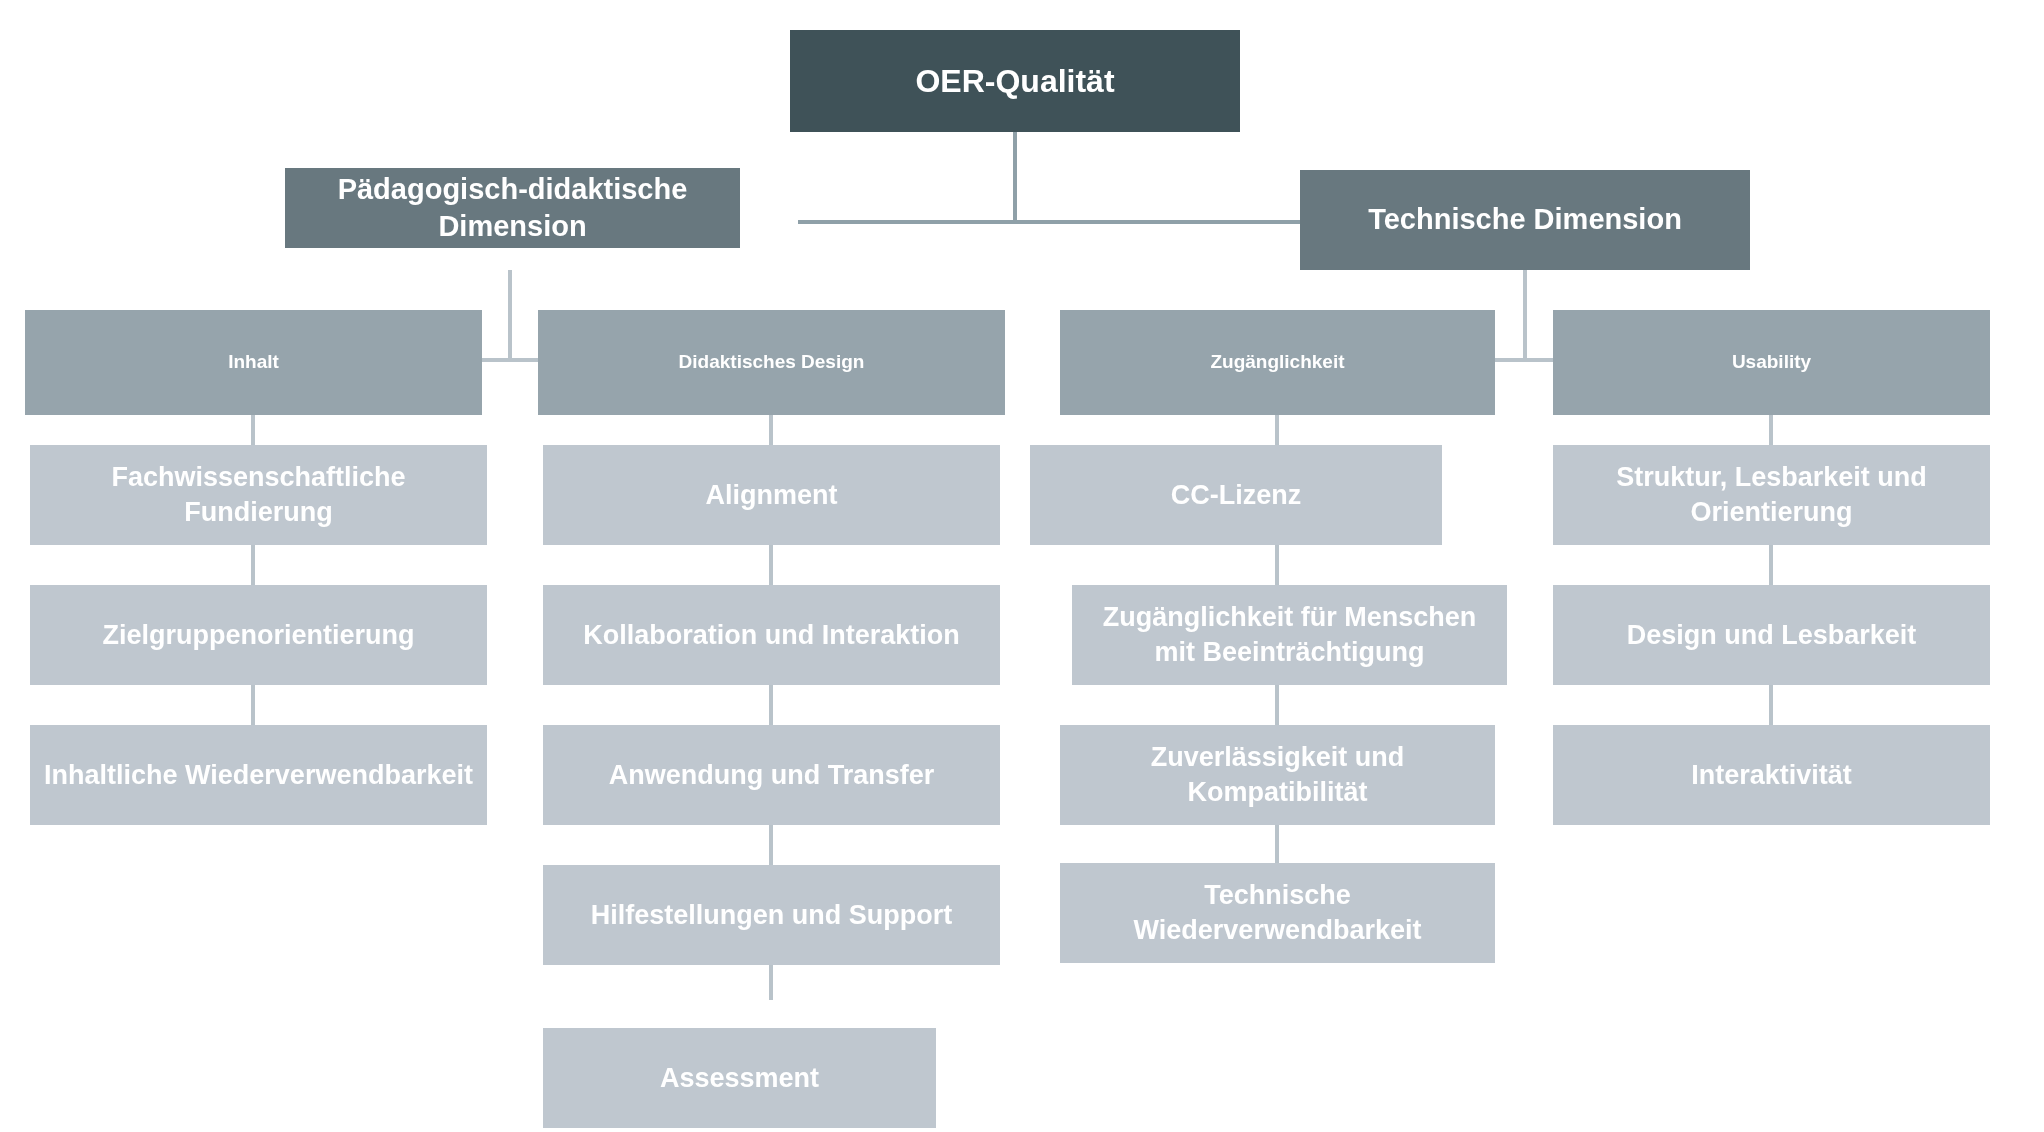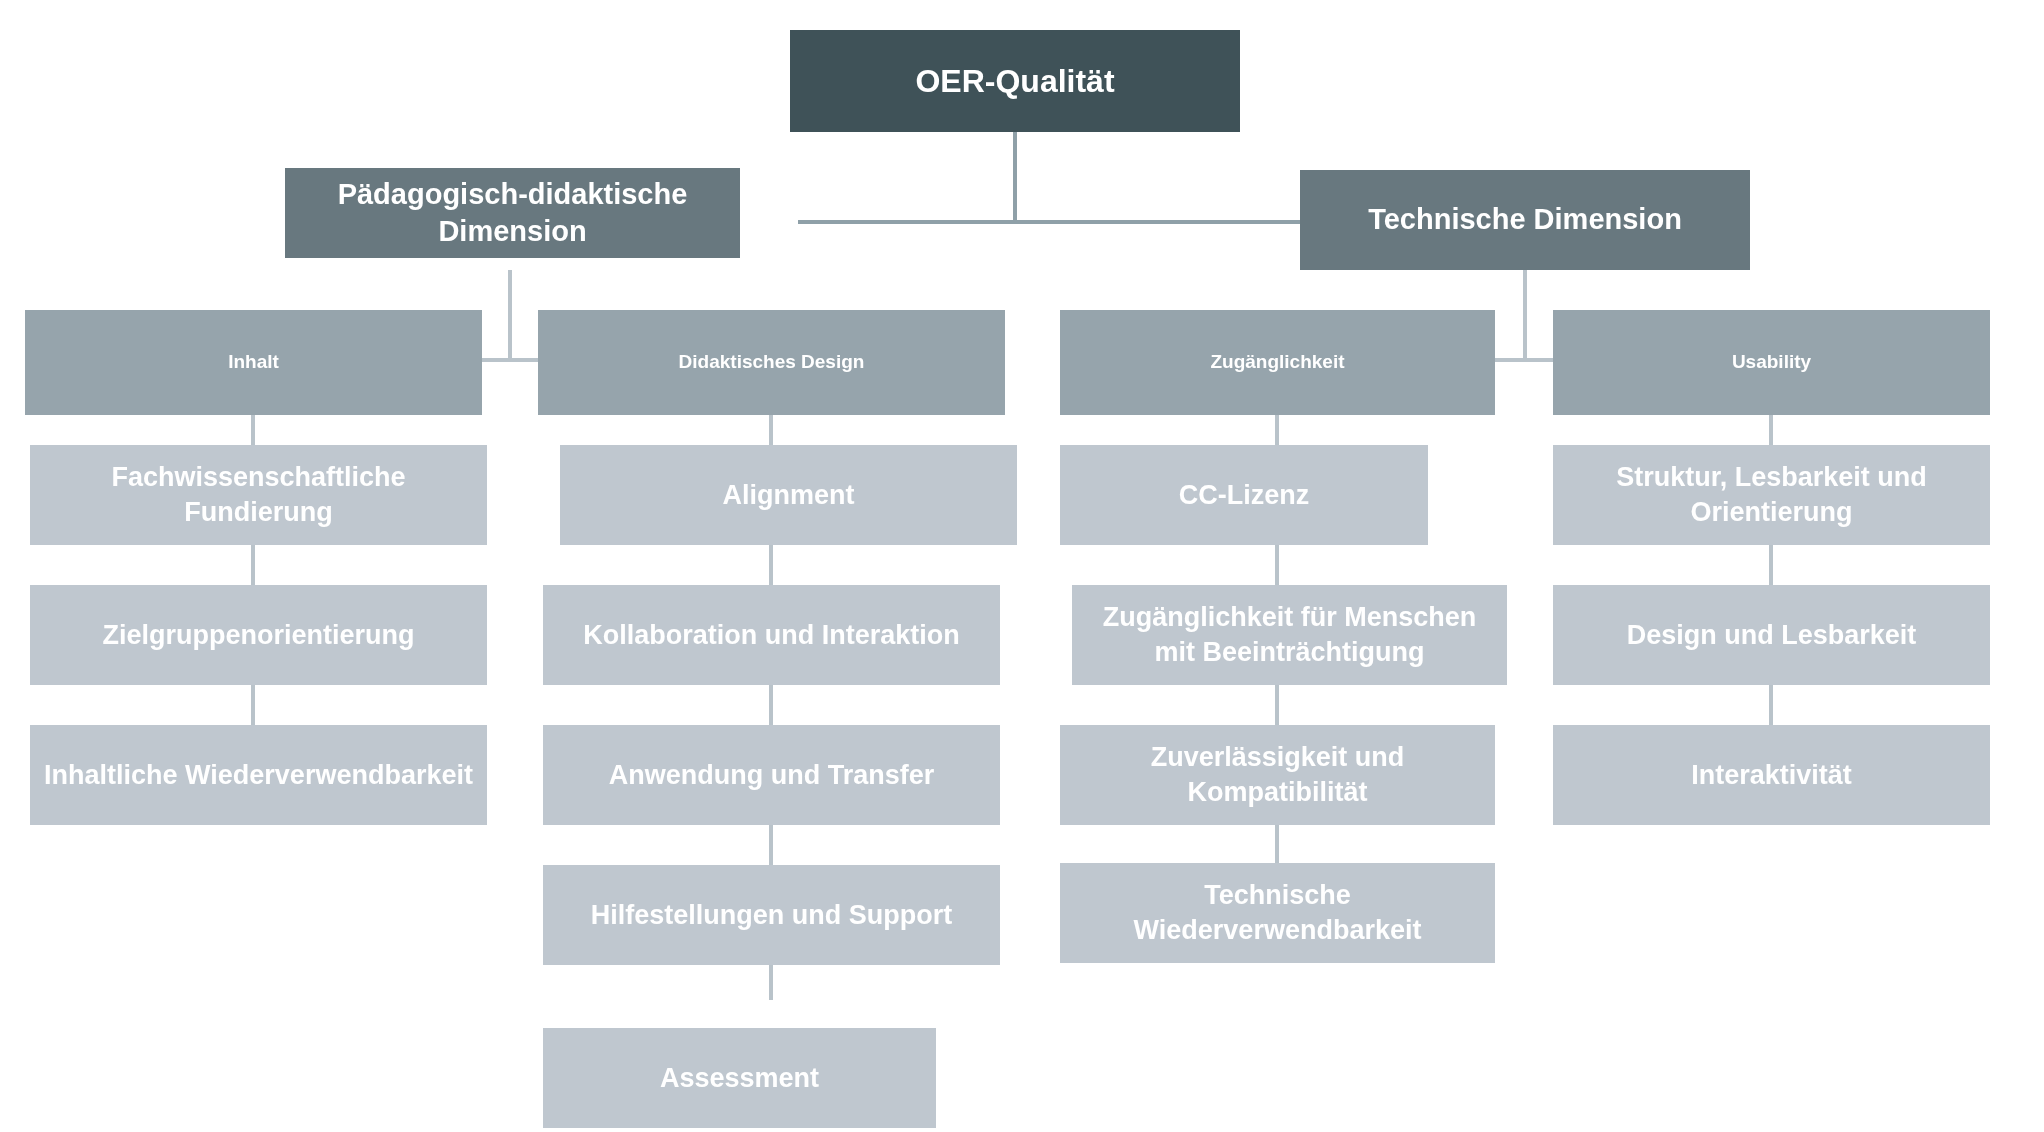--- a/index.html
+++ b/index.html
@@ -59,7 +59,7 @@
     <span>OER-Qualität</span>
   </div>
 
-  <div class="node lvl-dim" style="left:285px;top:168px;width:455px;height:90px;">
+  <div class="node lvl-dim" style="left:285px;top:168px;width:455px;height:80px;">
     <span>Pädagogisch-didaktische Dimension</span>
   </div>
   <div class="node lvl-dim" style="left:1300px;top:170px;width:450px;height:100px;">

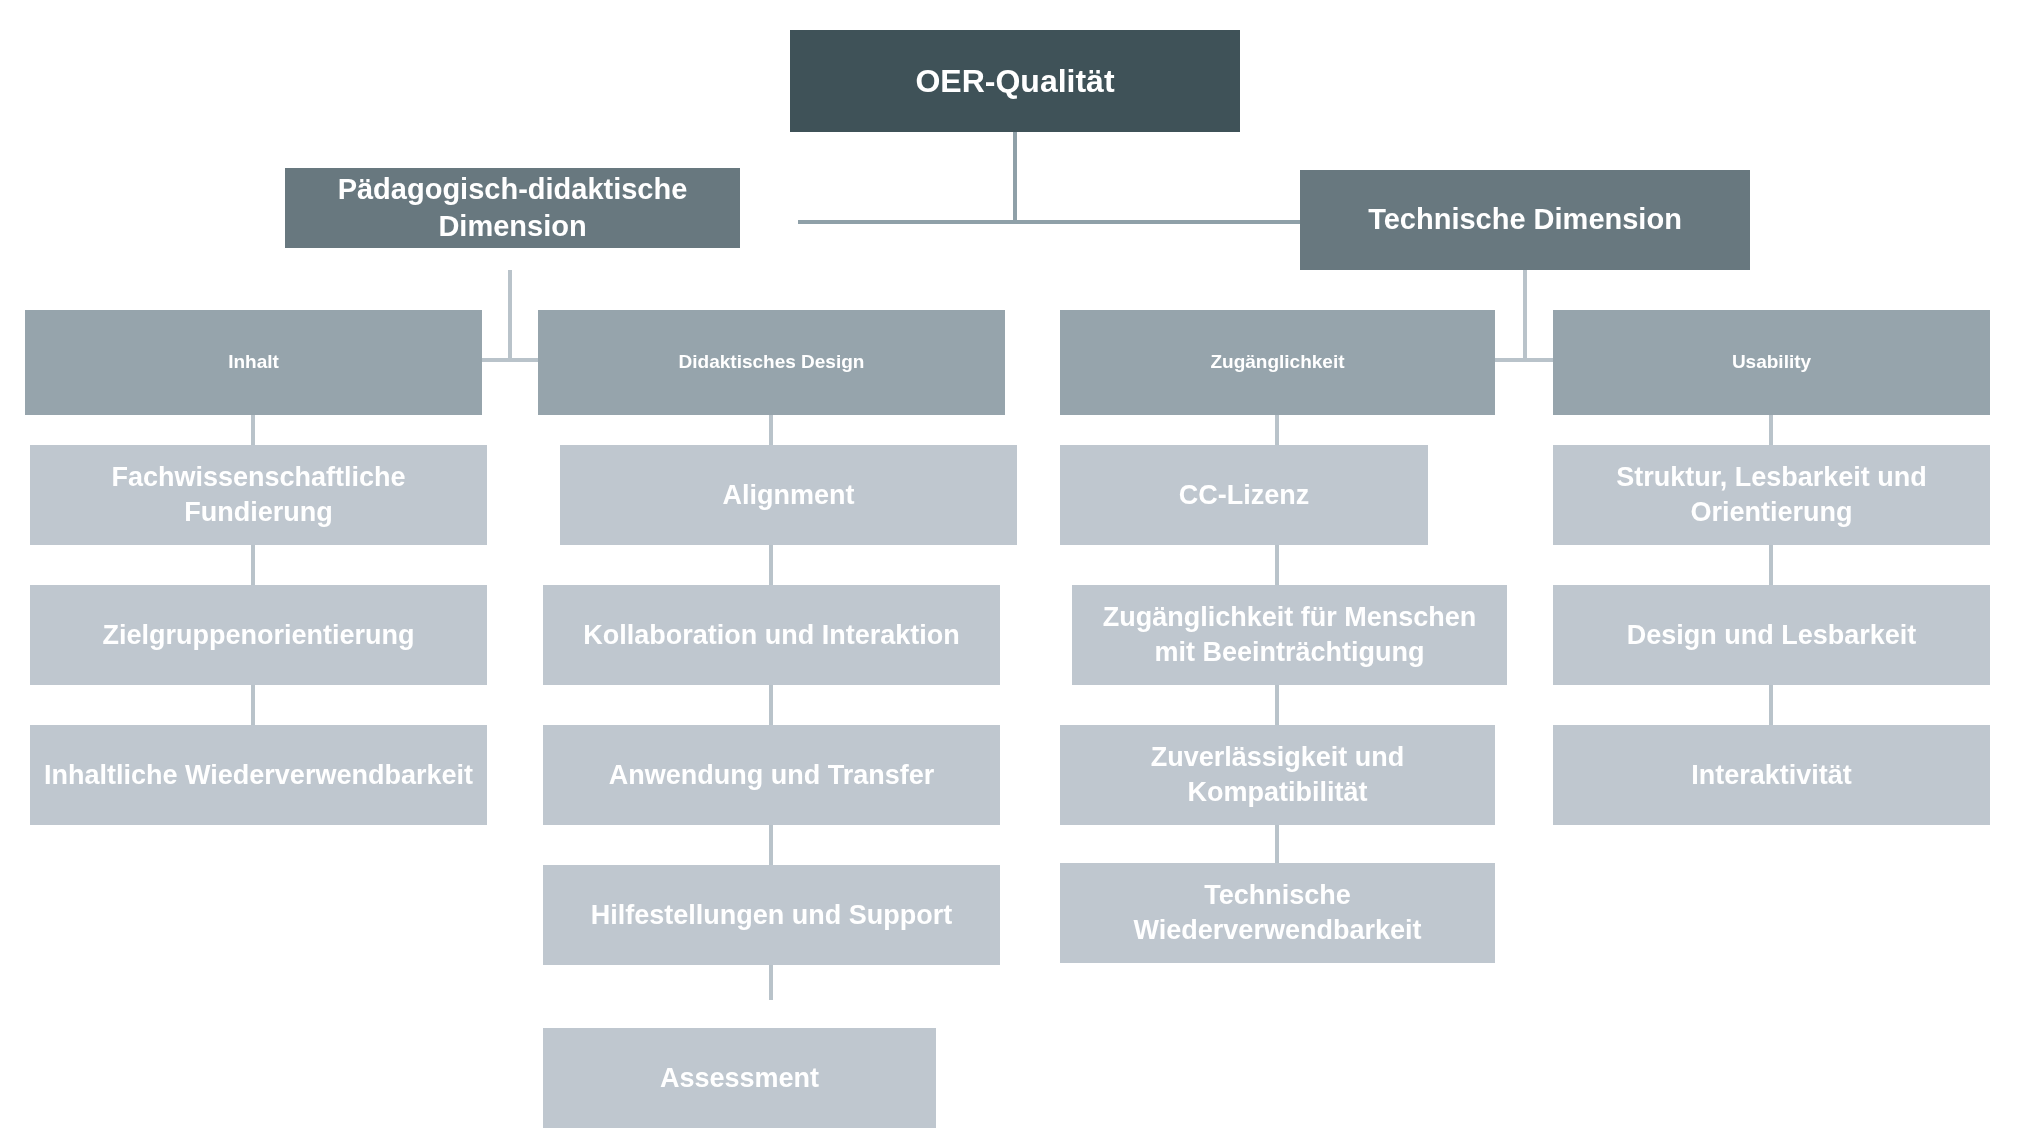--- a/index.html
+++ b/index.html
@@ -89,7 +89,7 @@
     <span>Inhaltliche Wiederverwendbarkeit</span>
   </div>
 
-  <div class="node lvl-leaf" style="left:543px;top:445px;width:457px;height:100px;margin-left:17px;">
+  <div class="node lvl-leaf" style="left:543px;top:445px;width:457px;height:100px;">
     <span>Alignment</span>
   </div>
   <div class="node lvl-leaf" style="left:543px;top:585px;width:457px;height:100px;">

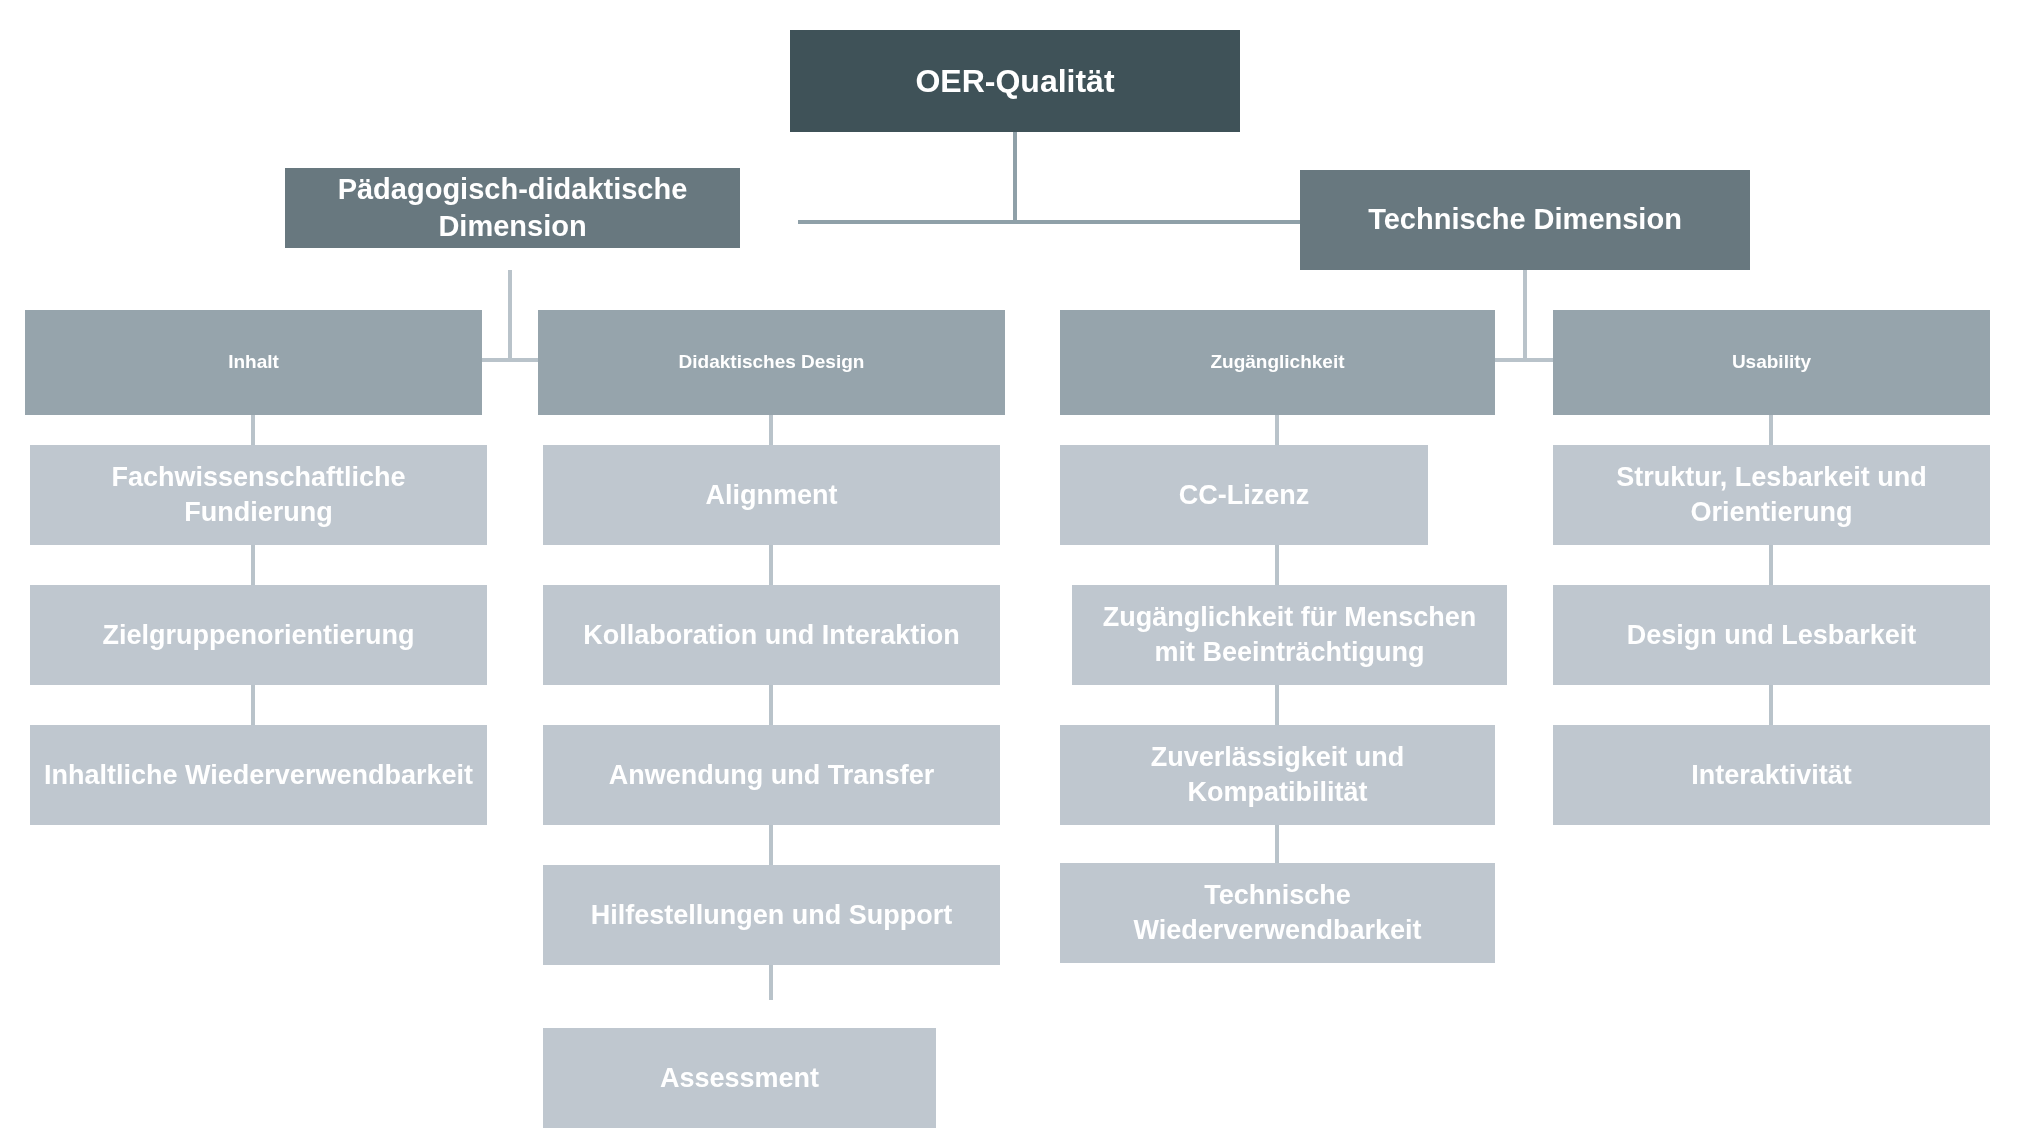--- a/index.html
+++ b/index.html
@@ -105,7 +105,7 @@
     <span>Assessment</span>
   </div>
 
-  <div class="node lvl-leaf" style="left:1060px;top:445px;width:368px;height:100px;">
+  <div class="node lvl-leaf" style="left:1030px;top:445px;width:412px;height:100px;">
     <span>CC-Lizenz</span>
   </div>
   <div class="node lvl-leaf" style="left:1060px;top:585px;width:435px;height:100px;margin-left:12px;">

